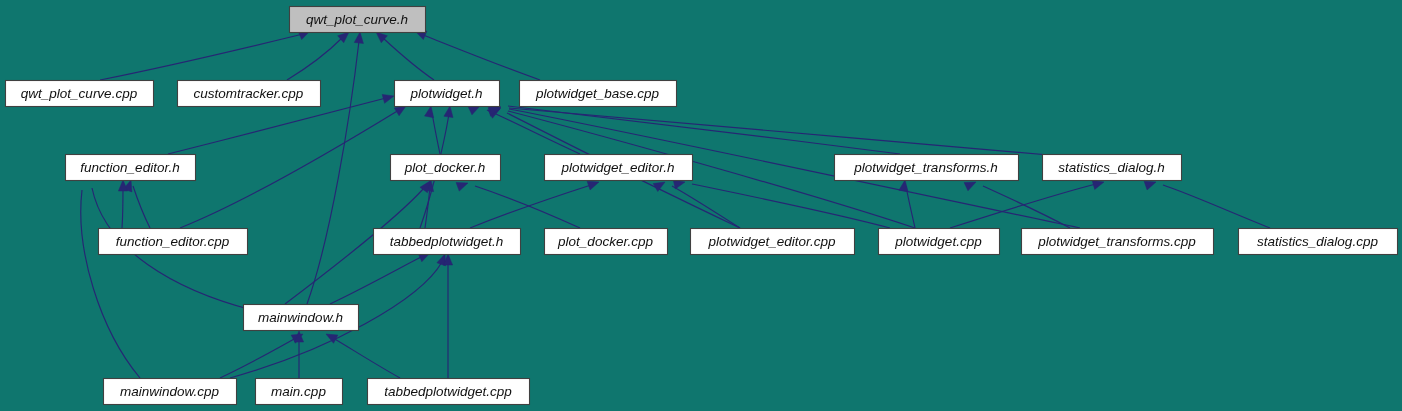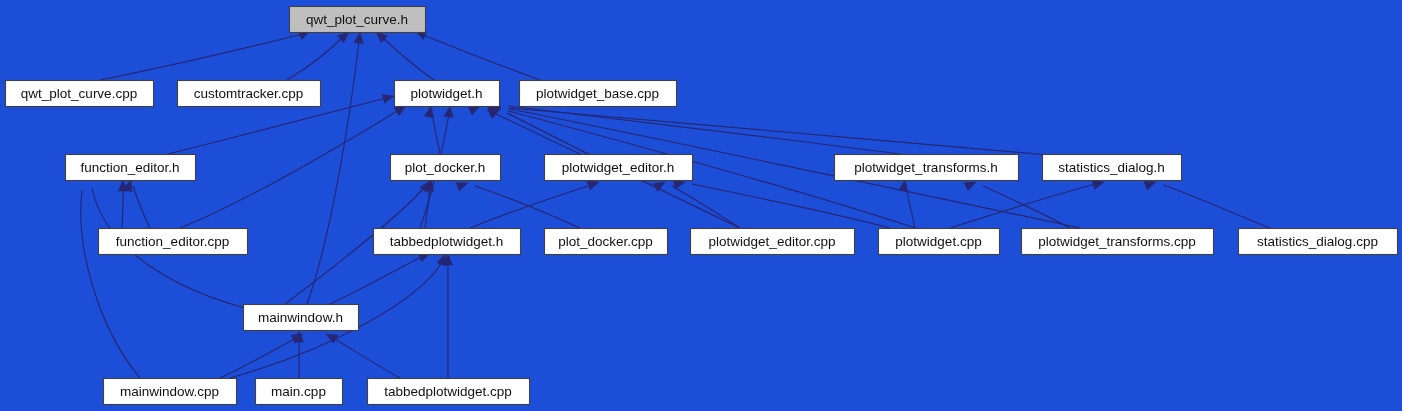--- a/index.html
+++ b/index.html
@@ -11,9 +11,10 @@
     position: relative;
     width: 1402px;
     height: 411px;
-    background: #1d4ed8;
+    background: #0f766e;
     font-family: "Liberation Sans", sans-serif;
     overflow: hidden;
+    font-style: italic;
   }
   svg#graph-svg {
     position: absolute;

